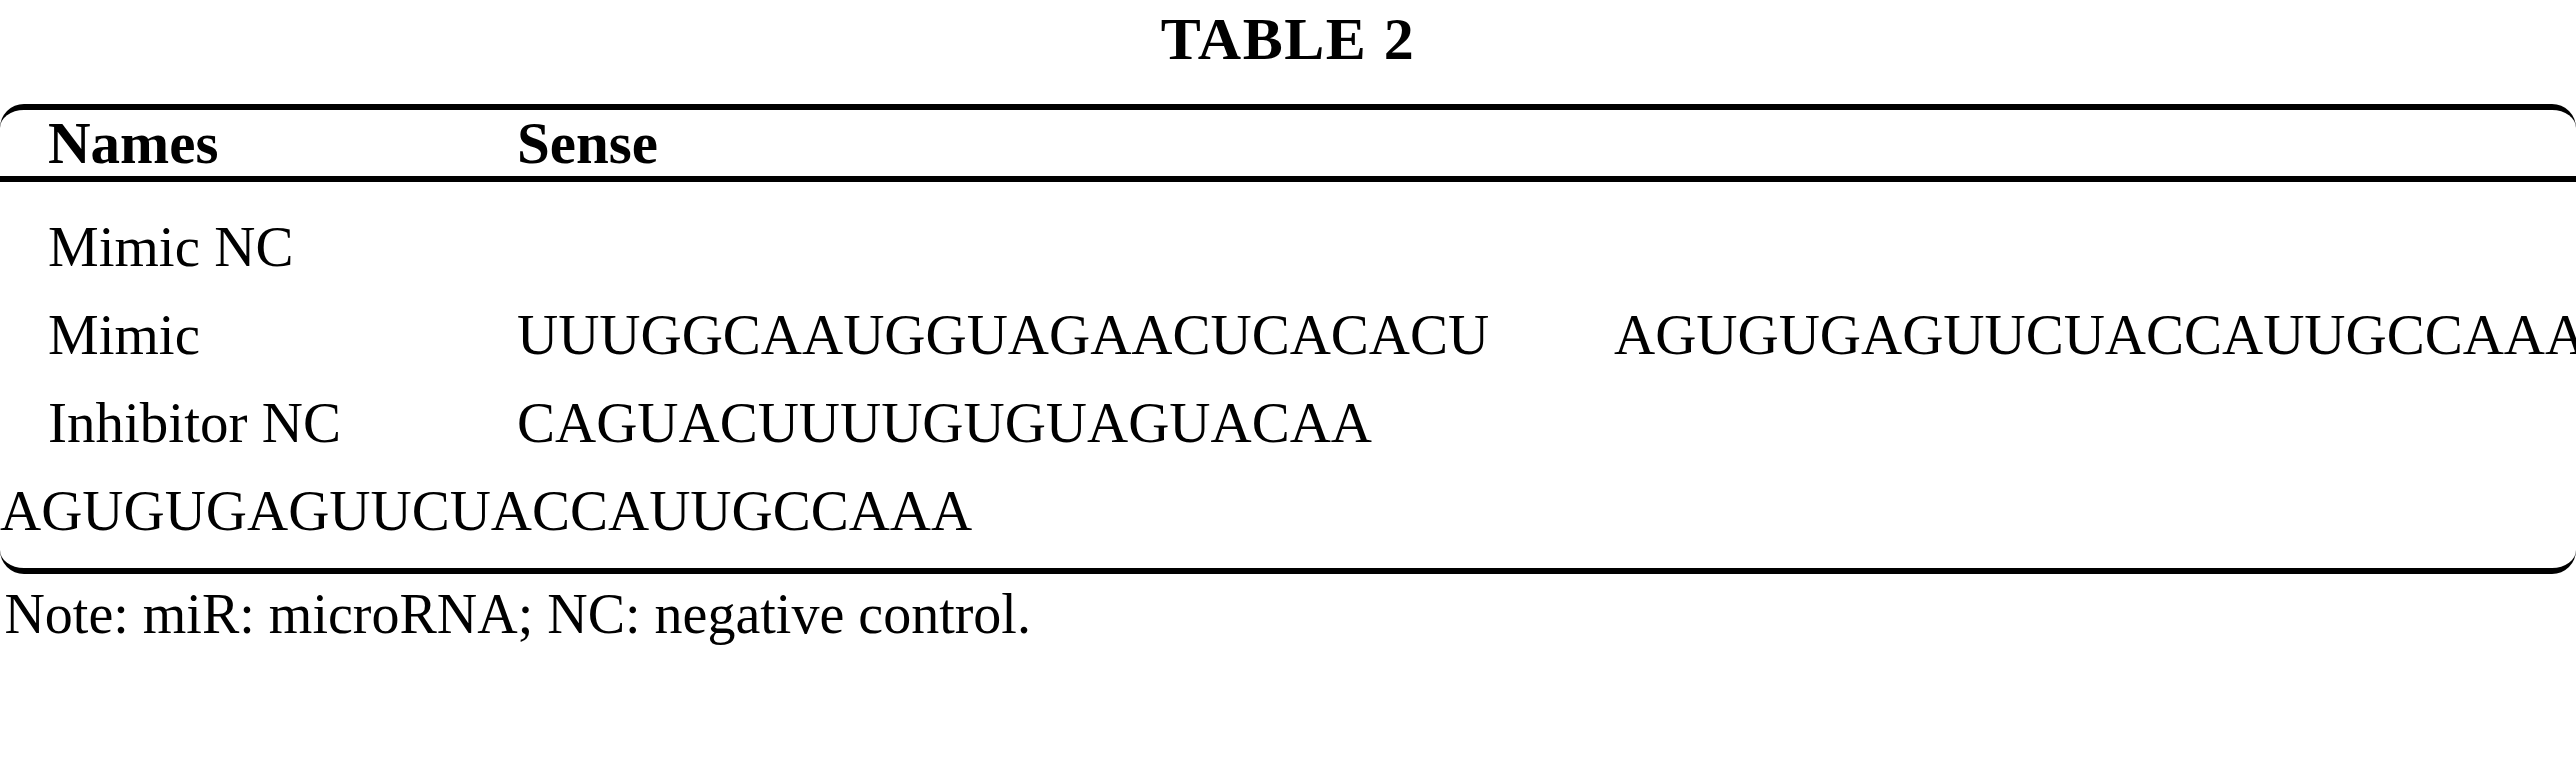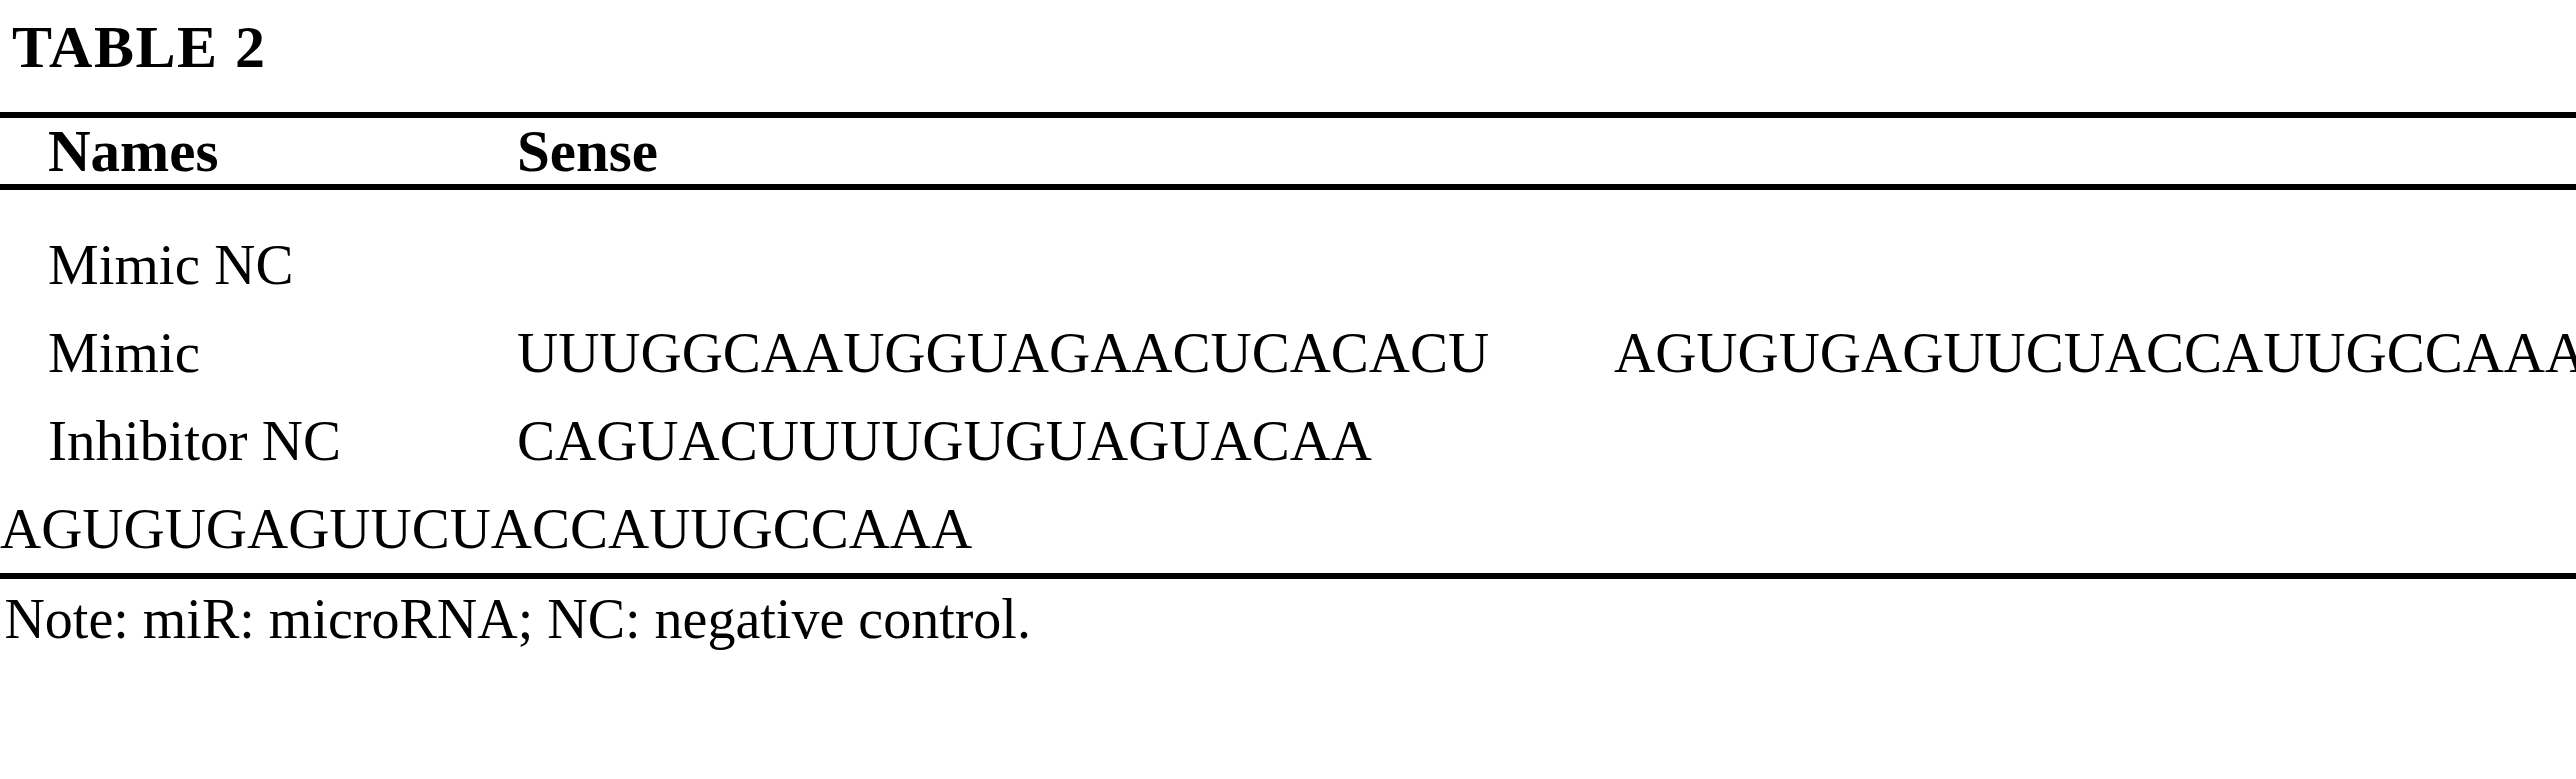--- a/index.html
+++ b/index.html
@@ -21,8 +21,9 @@
     background: #ffffff;
   }
   .table-label {
-    margin: 12px;
+    margin: 4px;
     padding-top: 2px;
+    text-align: center;
     font-size: 60px;
     font-weight: bold;
     line-height: 1.1;

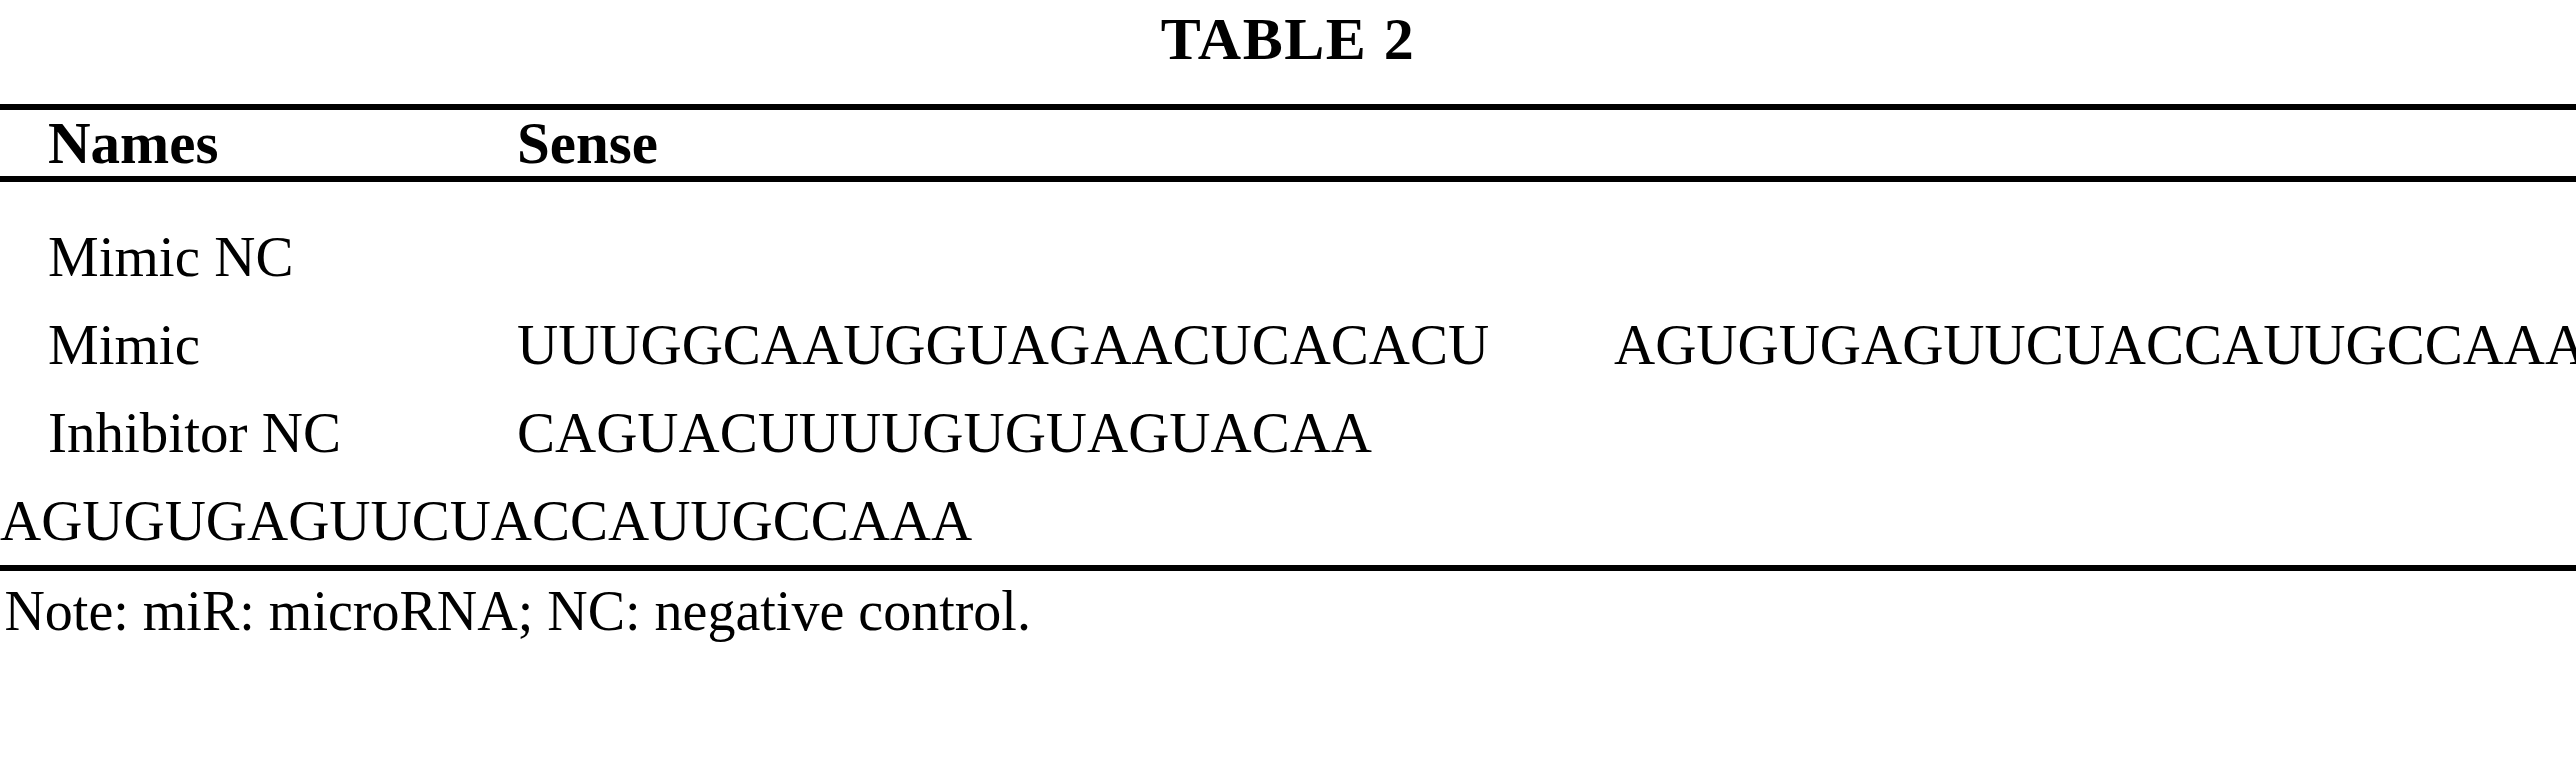--- a/index.html
+++ b/index.html
@@ -43,6 +43,7 @@
     border-bottom: 6.6px solid #000000;
     width: 2576px;
     box-sizing: border-box;
+    border-radius: 24px;
   }
   .grid-row {
     display: grid;

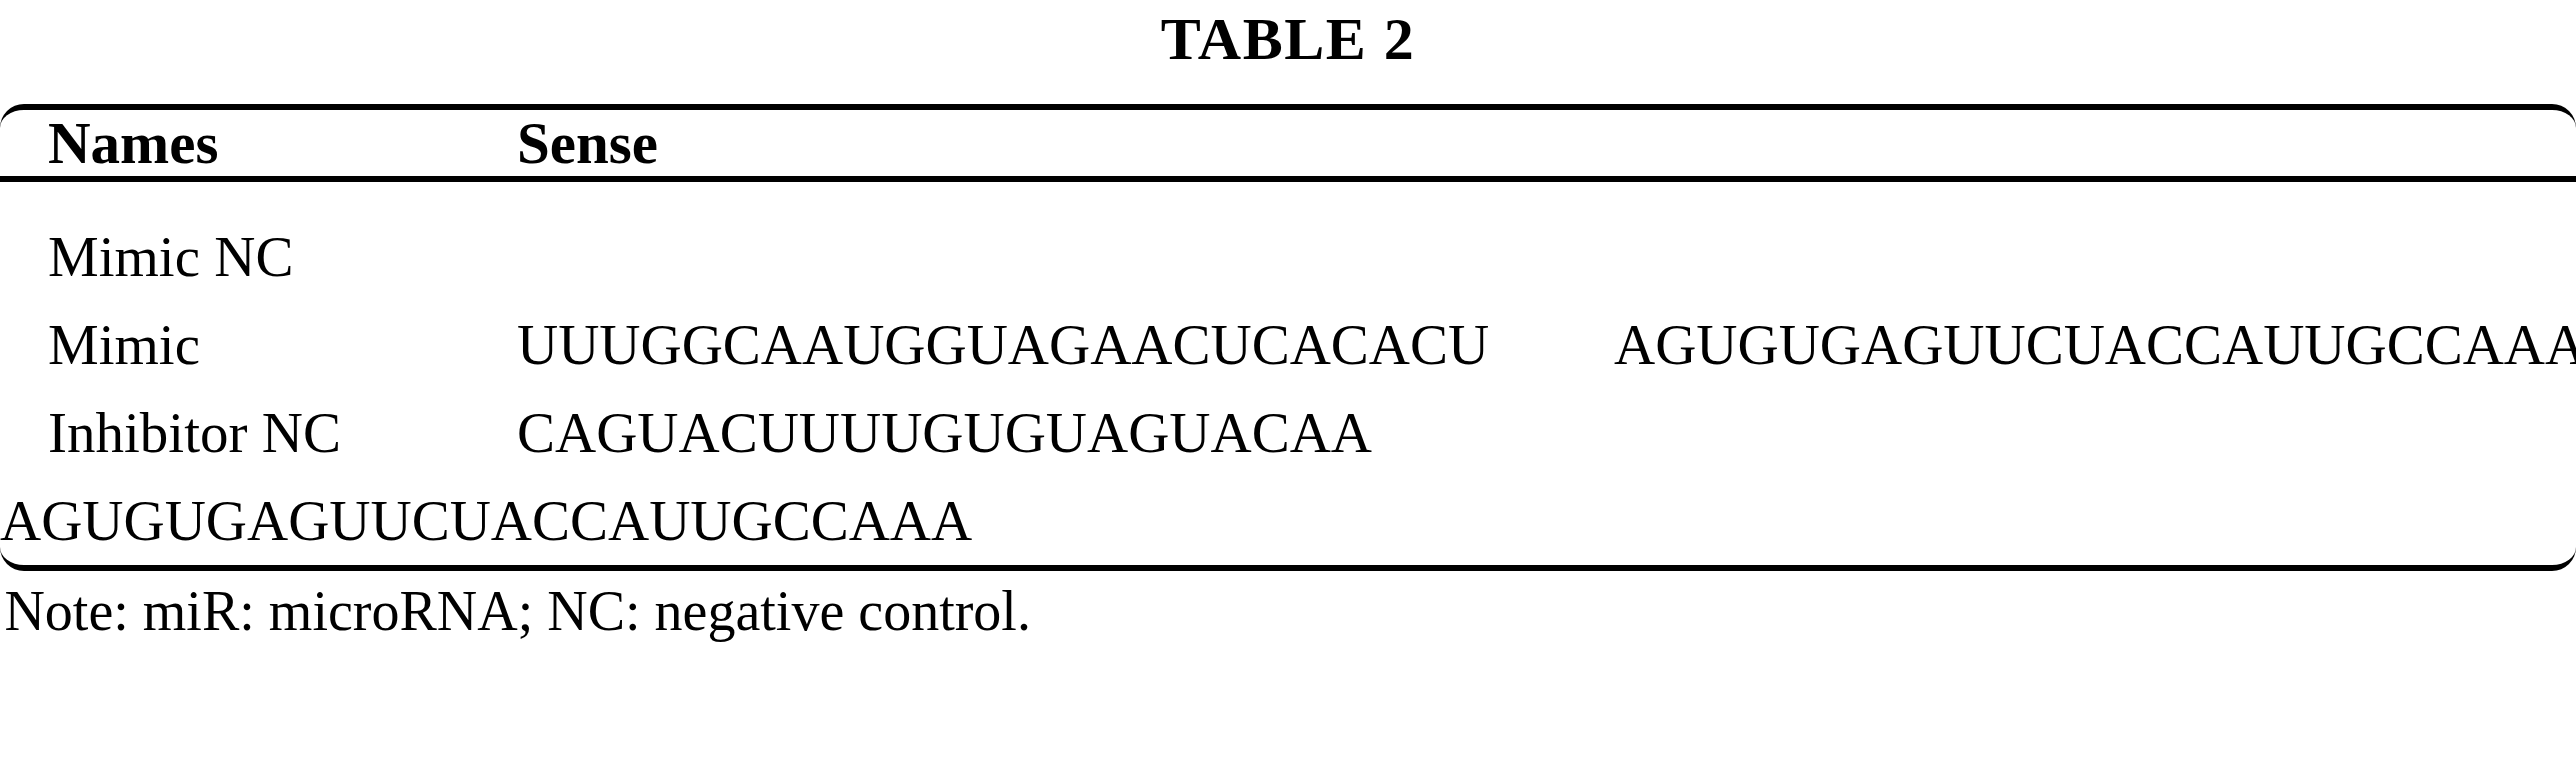--- a/index.html
+++ b/index.html
@@ -58,8 +58,7 @@
   }
   .body-rows {
     padding-top: 20.5px;
-    padding-bottom: 0px;
-    margin-top: 10px;
+    padding-bottom: 13px;
   }
   .data-row {
     height: 88px;

